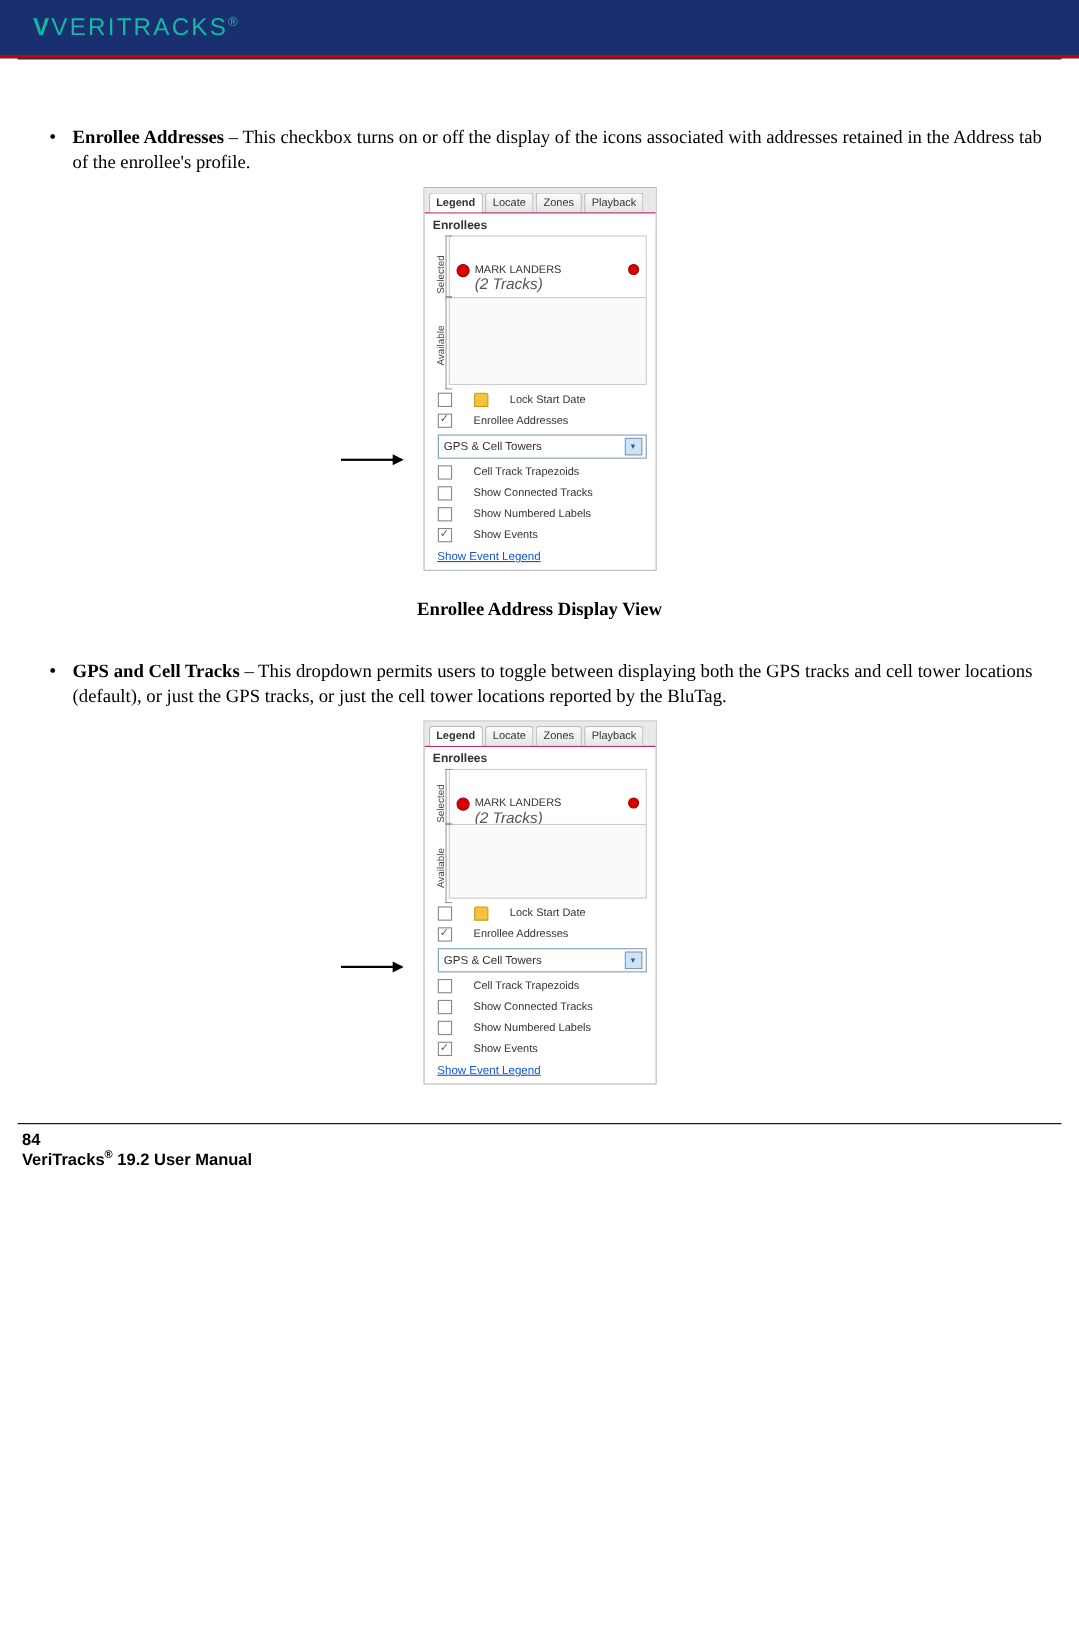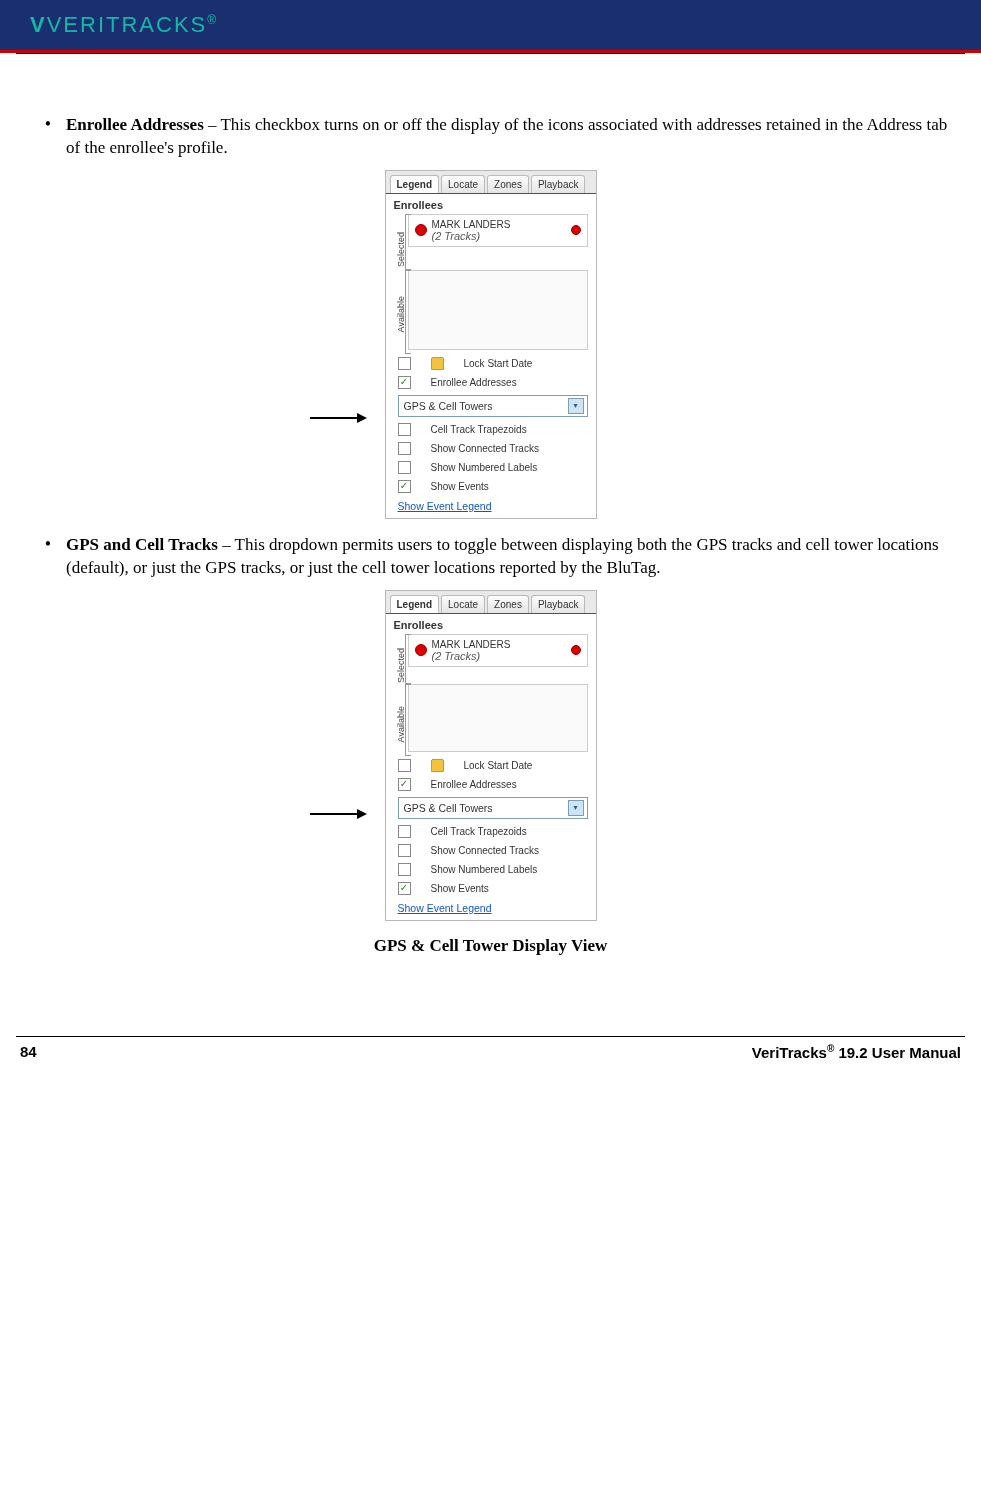--- a/index.html
+++ b/index.html
@@ -108,9 +108,10 @@
   }
   .enrollee-row {
     display: flex;
-    align-items: center;
+    align-items: flex-start;
     padding: 4px 6px;
     gap: 5px;
+    margin-top: 21px;
   }
   .status-dot {
     width: 10px; height: 10px; border-radius: 50%;

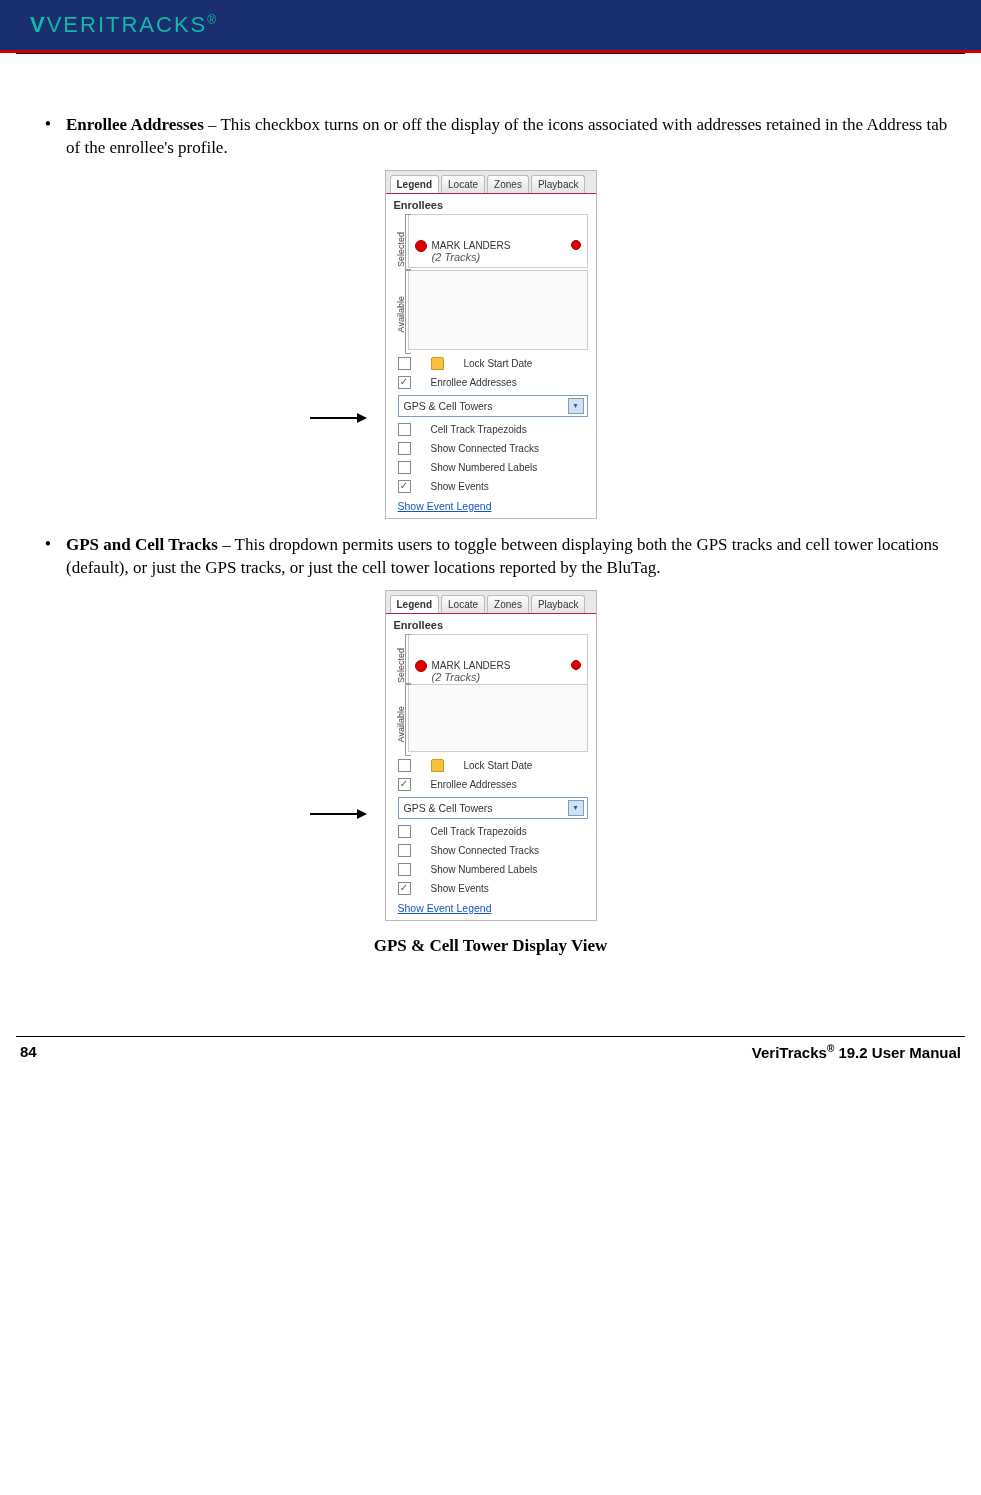--- a/index.html
+++ b/index.html
@@ -122,7 +122,7 @@
     width: 8px; height:8px; margin-left:auto;
   }
   .enrollee-name { font-size: 10px; line-height:1.1; }
-  .enrollee-name .sub { font-style: italic; color:#555; font-size:11px;}
+  .enrollee-name .sub { font-style: italic; color:#555; font-size:14px;}
   .side-label {
     position: absolute;
     left: 10px;

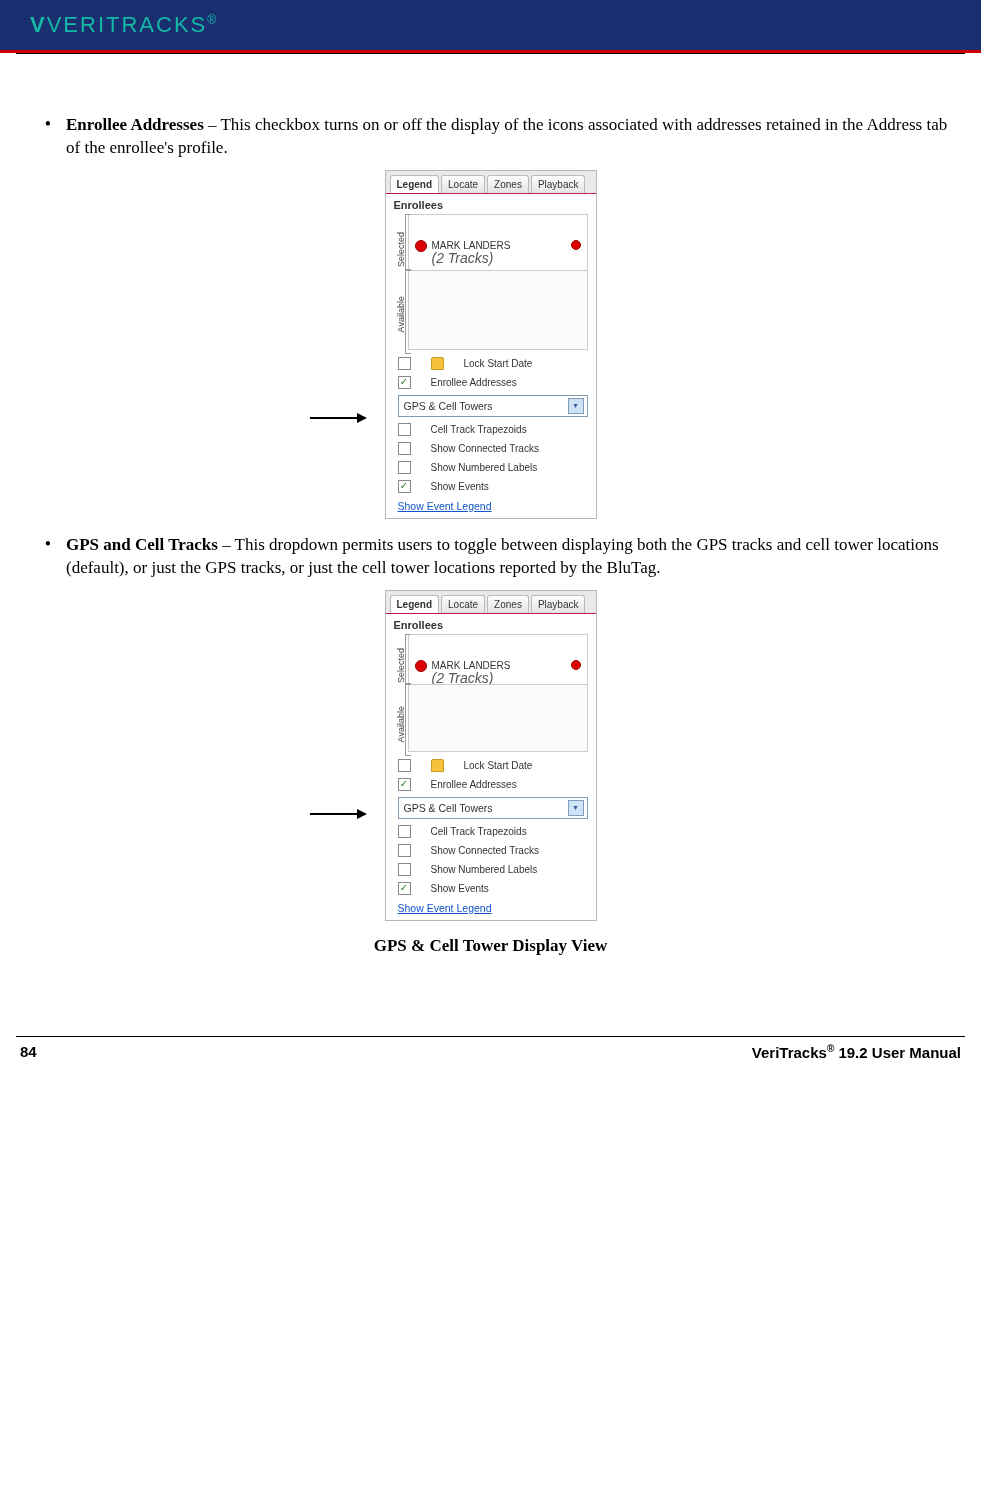--- a/index.html
+++ b/index.html
@@ -307,6 +307,7 @@
     </div>
   </div>
 
+  <div class="caption">Enrollee Address Display View</div>
 
   <div class="bullet-item">
     <div class="bullet">•</div>

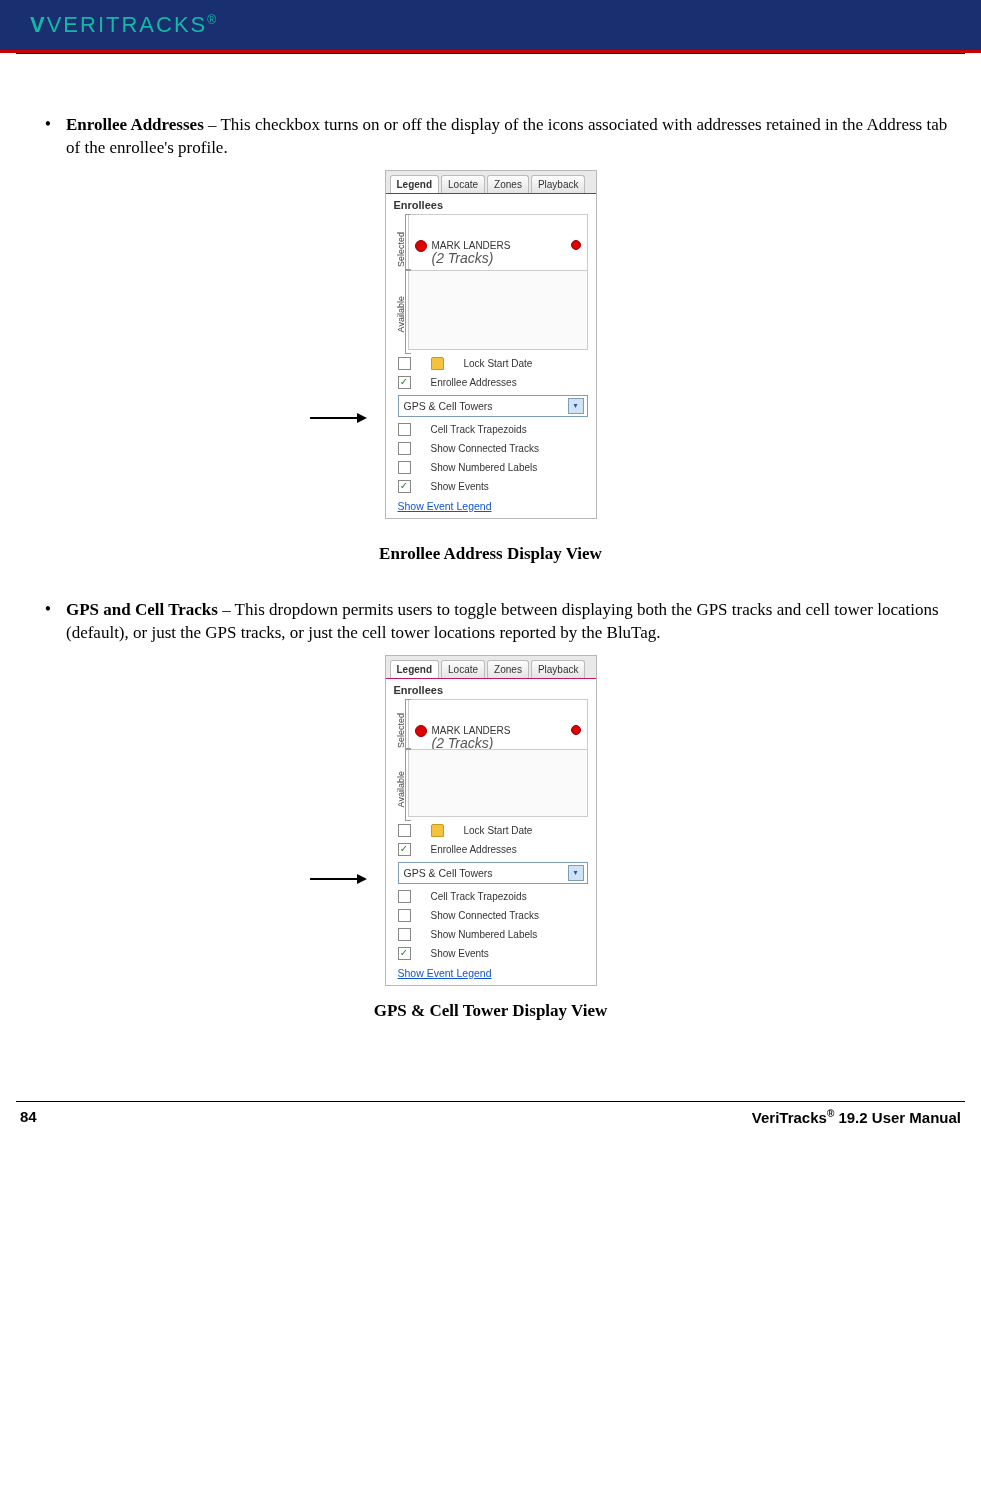--- a/index.html
+++ b/index.html
@@ -381,7 +381,6 @@
     </div>
   </div>
 
-  <div class="caption" style="margin-top:15px;margin-bottom:60px;">GPS &amp; Cell Tower Display View</div>
 
 </div>
 

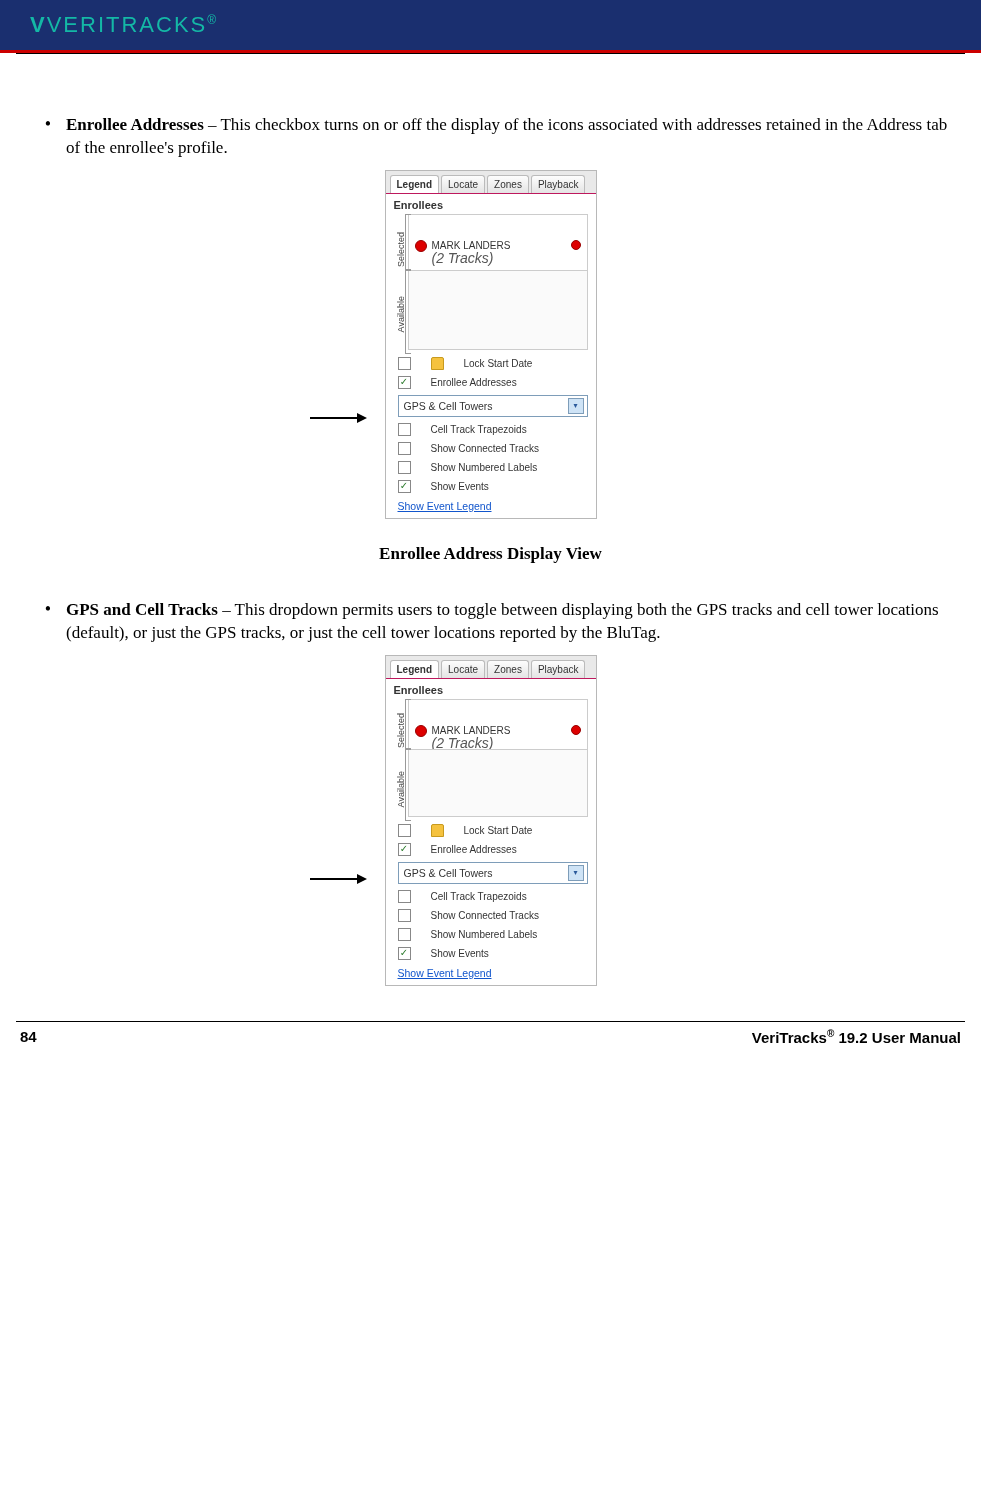--- a/index.html
+++ b/index.html
@@ -219,6 +219,7 @@
     font-family: Arial, sans-serif;
     font-size: 15px;
     font-weight:bold;
+    flex-direction:column;
   }
   .page-footer sup { font-size: 10px; vertical-align: super;}
   hr.topline { border:none; border-top:1px solid #000; margin:0 16px; }

